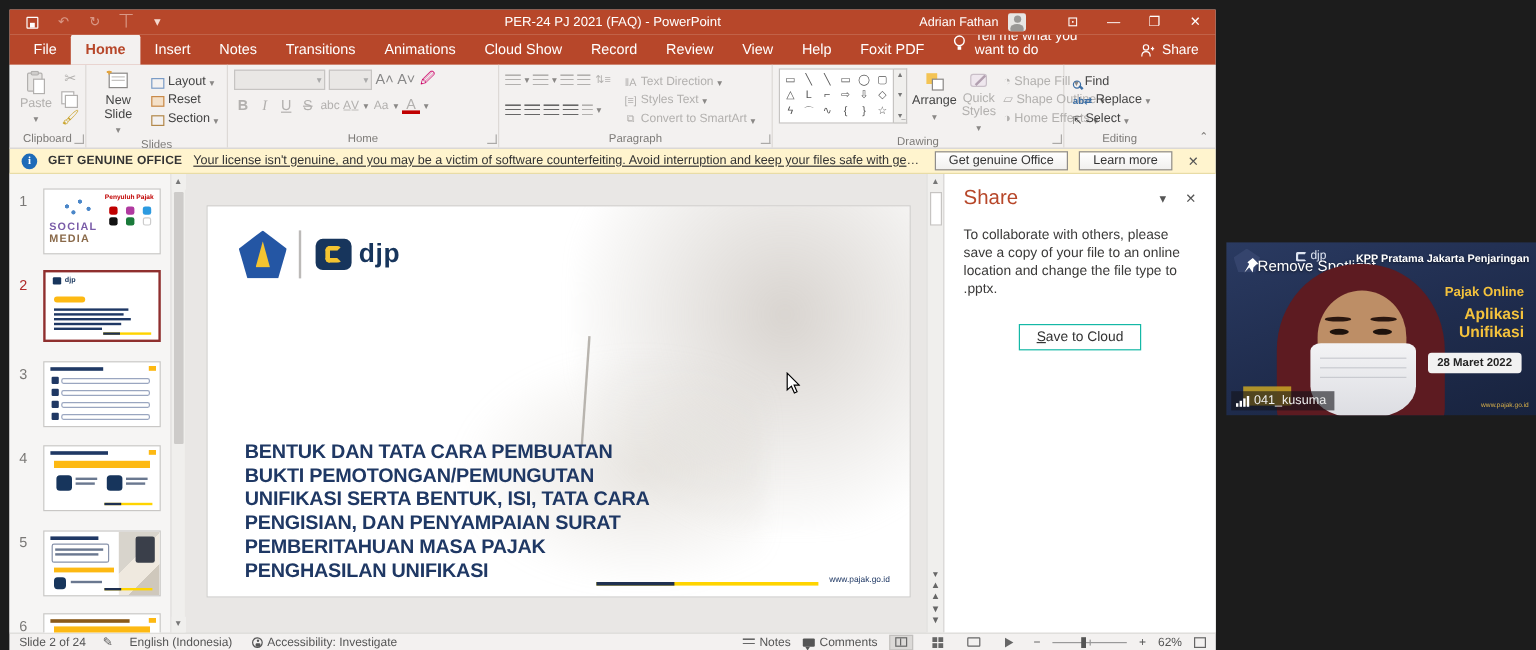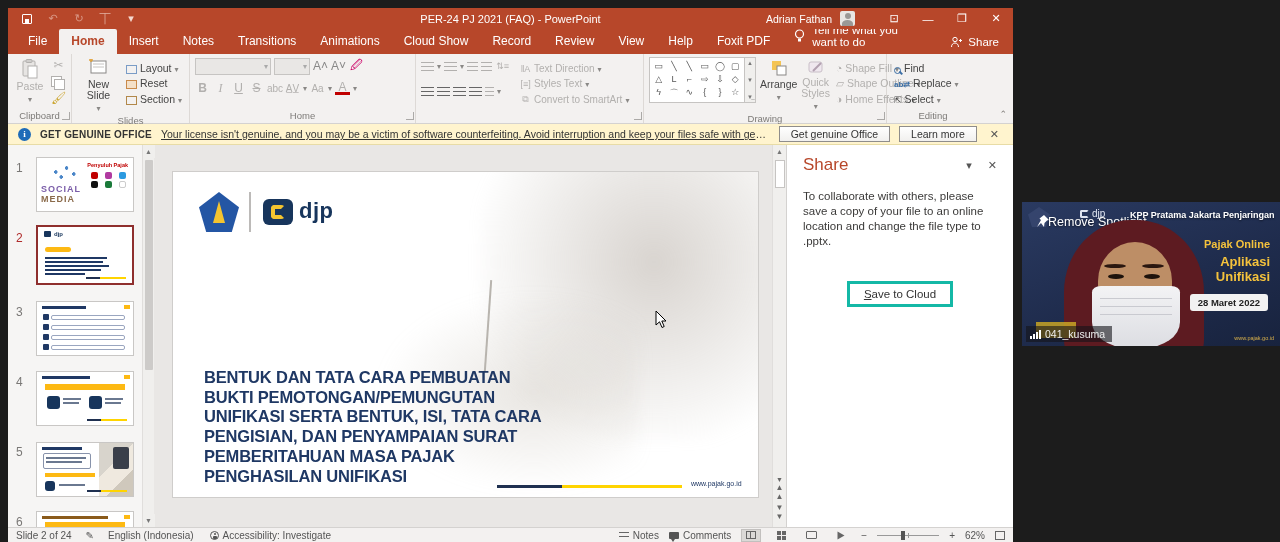--- a/index.html
+++ b/index.html
@@ -357,6 +357,7 @@
               </span>
           </div>
         </div>
+        <div class="grp-label"><span>Paragraph</span></div>
         <span class="dlg"></span>
       </div>
 

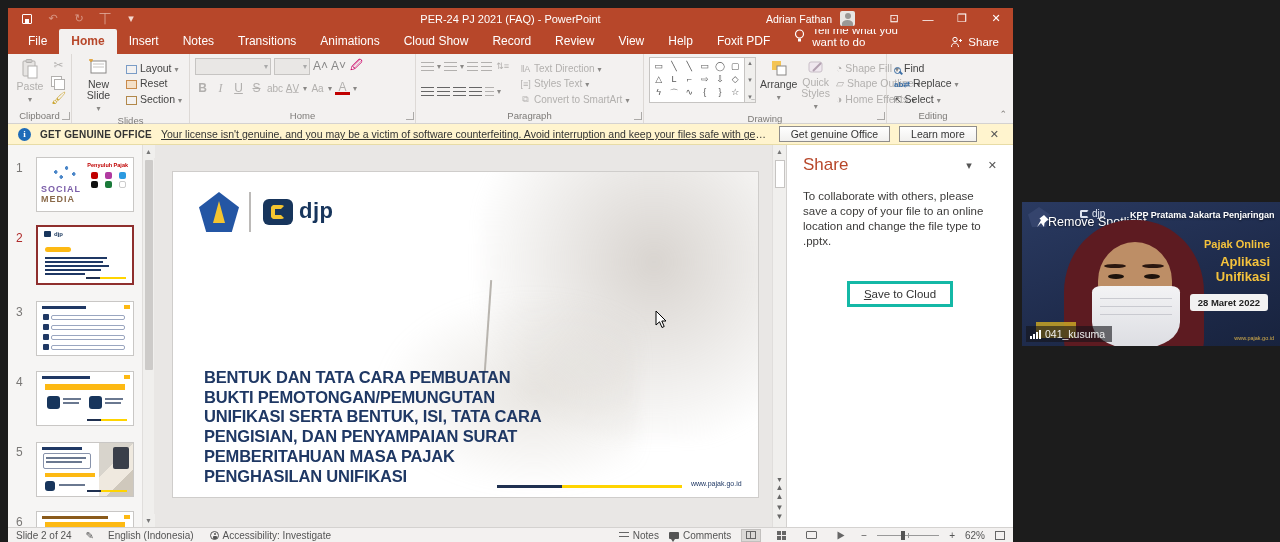--- a/index.html
+++ b/index.html
@@ -105,7 +105,7 @@
   .sp-title{color:#b7472a;font-size:17px;}
   .sp-icons{margin-left:auto;display:flex;gap:16px;color:#555;font-size:11px;}
   .sp-body{margin-top:14px;font-size:11.5px;color:#3b3a39;line-height:15px;}
-  .sp-btn{display:block;margin:32px auto 0;background:#fff;border:3px solid #14b8a6;font-size:11.5px;padding:4px 14px;color:#333;}
+  .sp-btn{display:block;margin:21px auto 0;background:#fff;border:1px solid #14b8a6;font-size:11.5px;padding:4px 14px;color:#333;}
   .sp-btn u{text-decoration:underline;}
 
   

